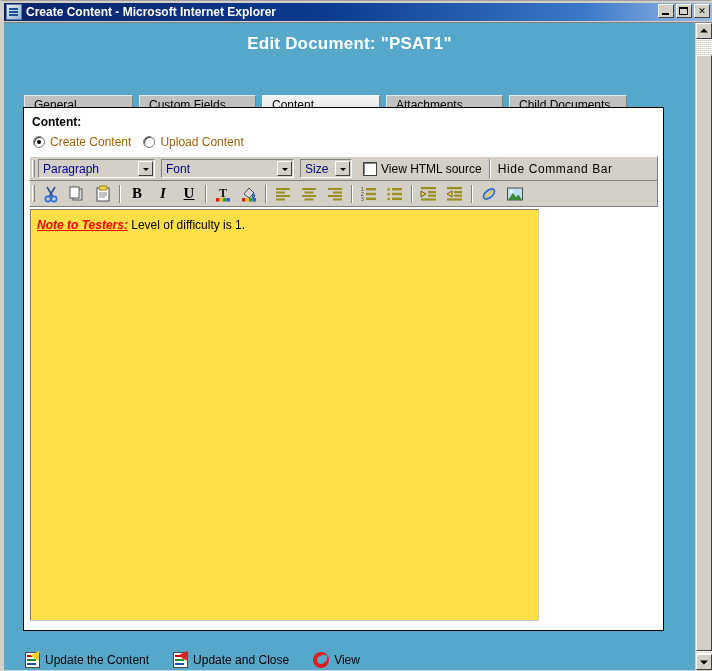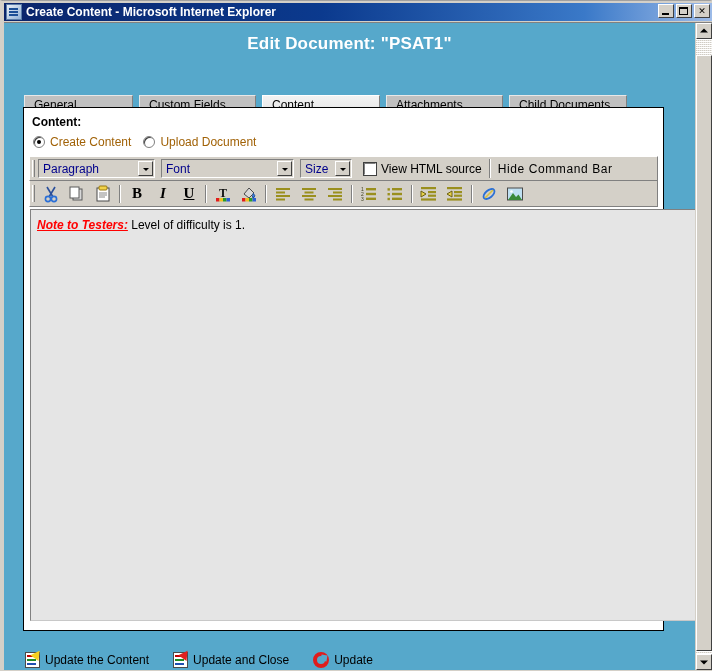--- a/index.html
+++ b/index.html
@@ -481,7 +481,7 @@
           </div>
           <div class="radio-wrap">
             <span class="radio"></span>
-            <span class="radio-label">Upload Document</span>
+            <span class="radio-label">Upload Content</span>
           </div>
         </div>
 

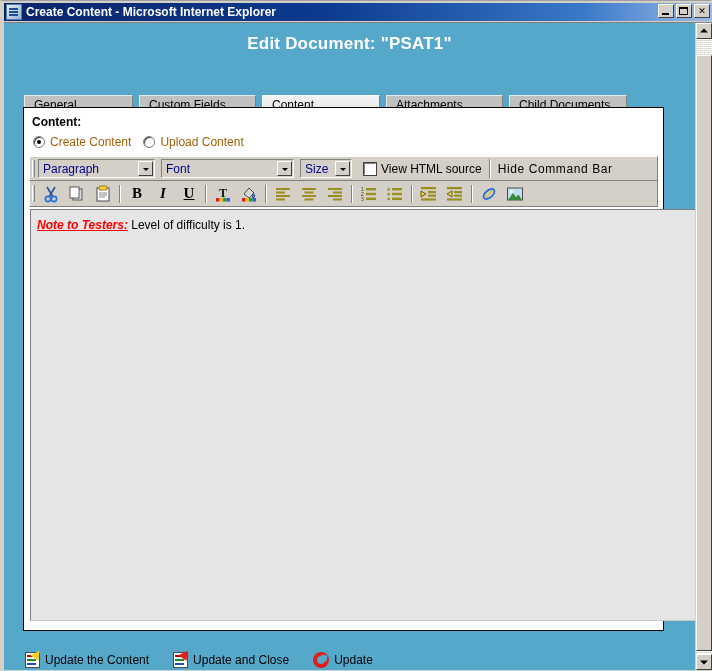--- a/index.html
+++ b/index.html
@@ -361,8 +361,8 @@
   #editor {
     position: absolute;
     left: 6px; top: 101px;
-    width: 681px; height: 412px;
-    background: #e5e5e5;
+    width: 509px; height: 412px;
+    background: #fde047;
     border-top: 1px solid #808080;
     border-left: 1px solid #808080;
     border-right: 1px solid #c8c8c8;

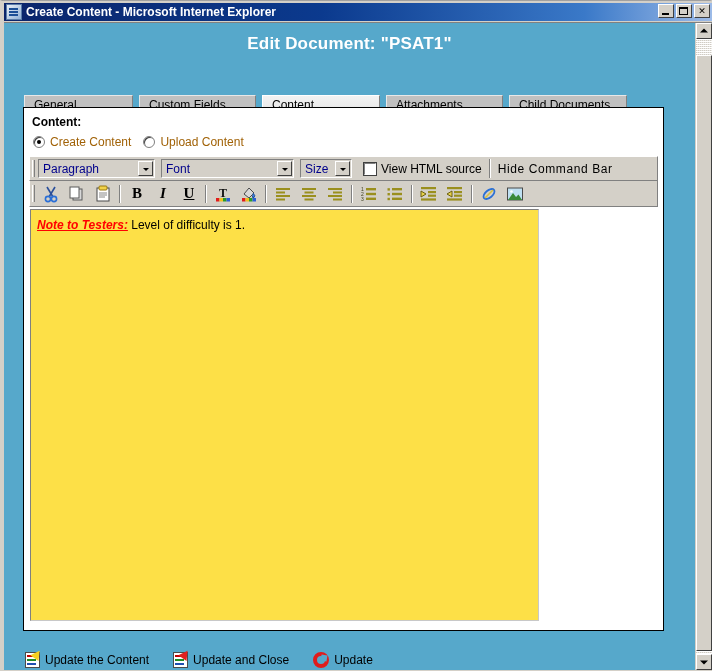--- a/index.html
+++ b/index.html
@@ -715,7 +715,7 @@
         </div>
         <div class="action">
           <span class="icon-reset"></span>
-          <span class="alabel">Update</span>
+          <span class="alabel">View</span>
         </div>
       </div>
 

